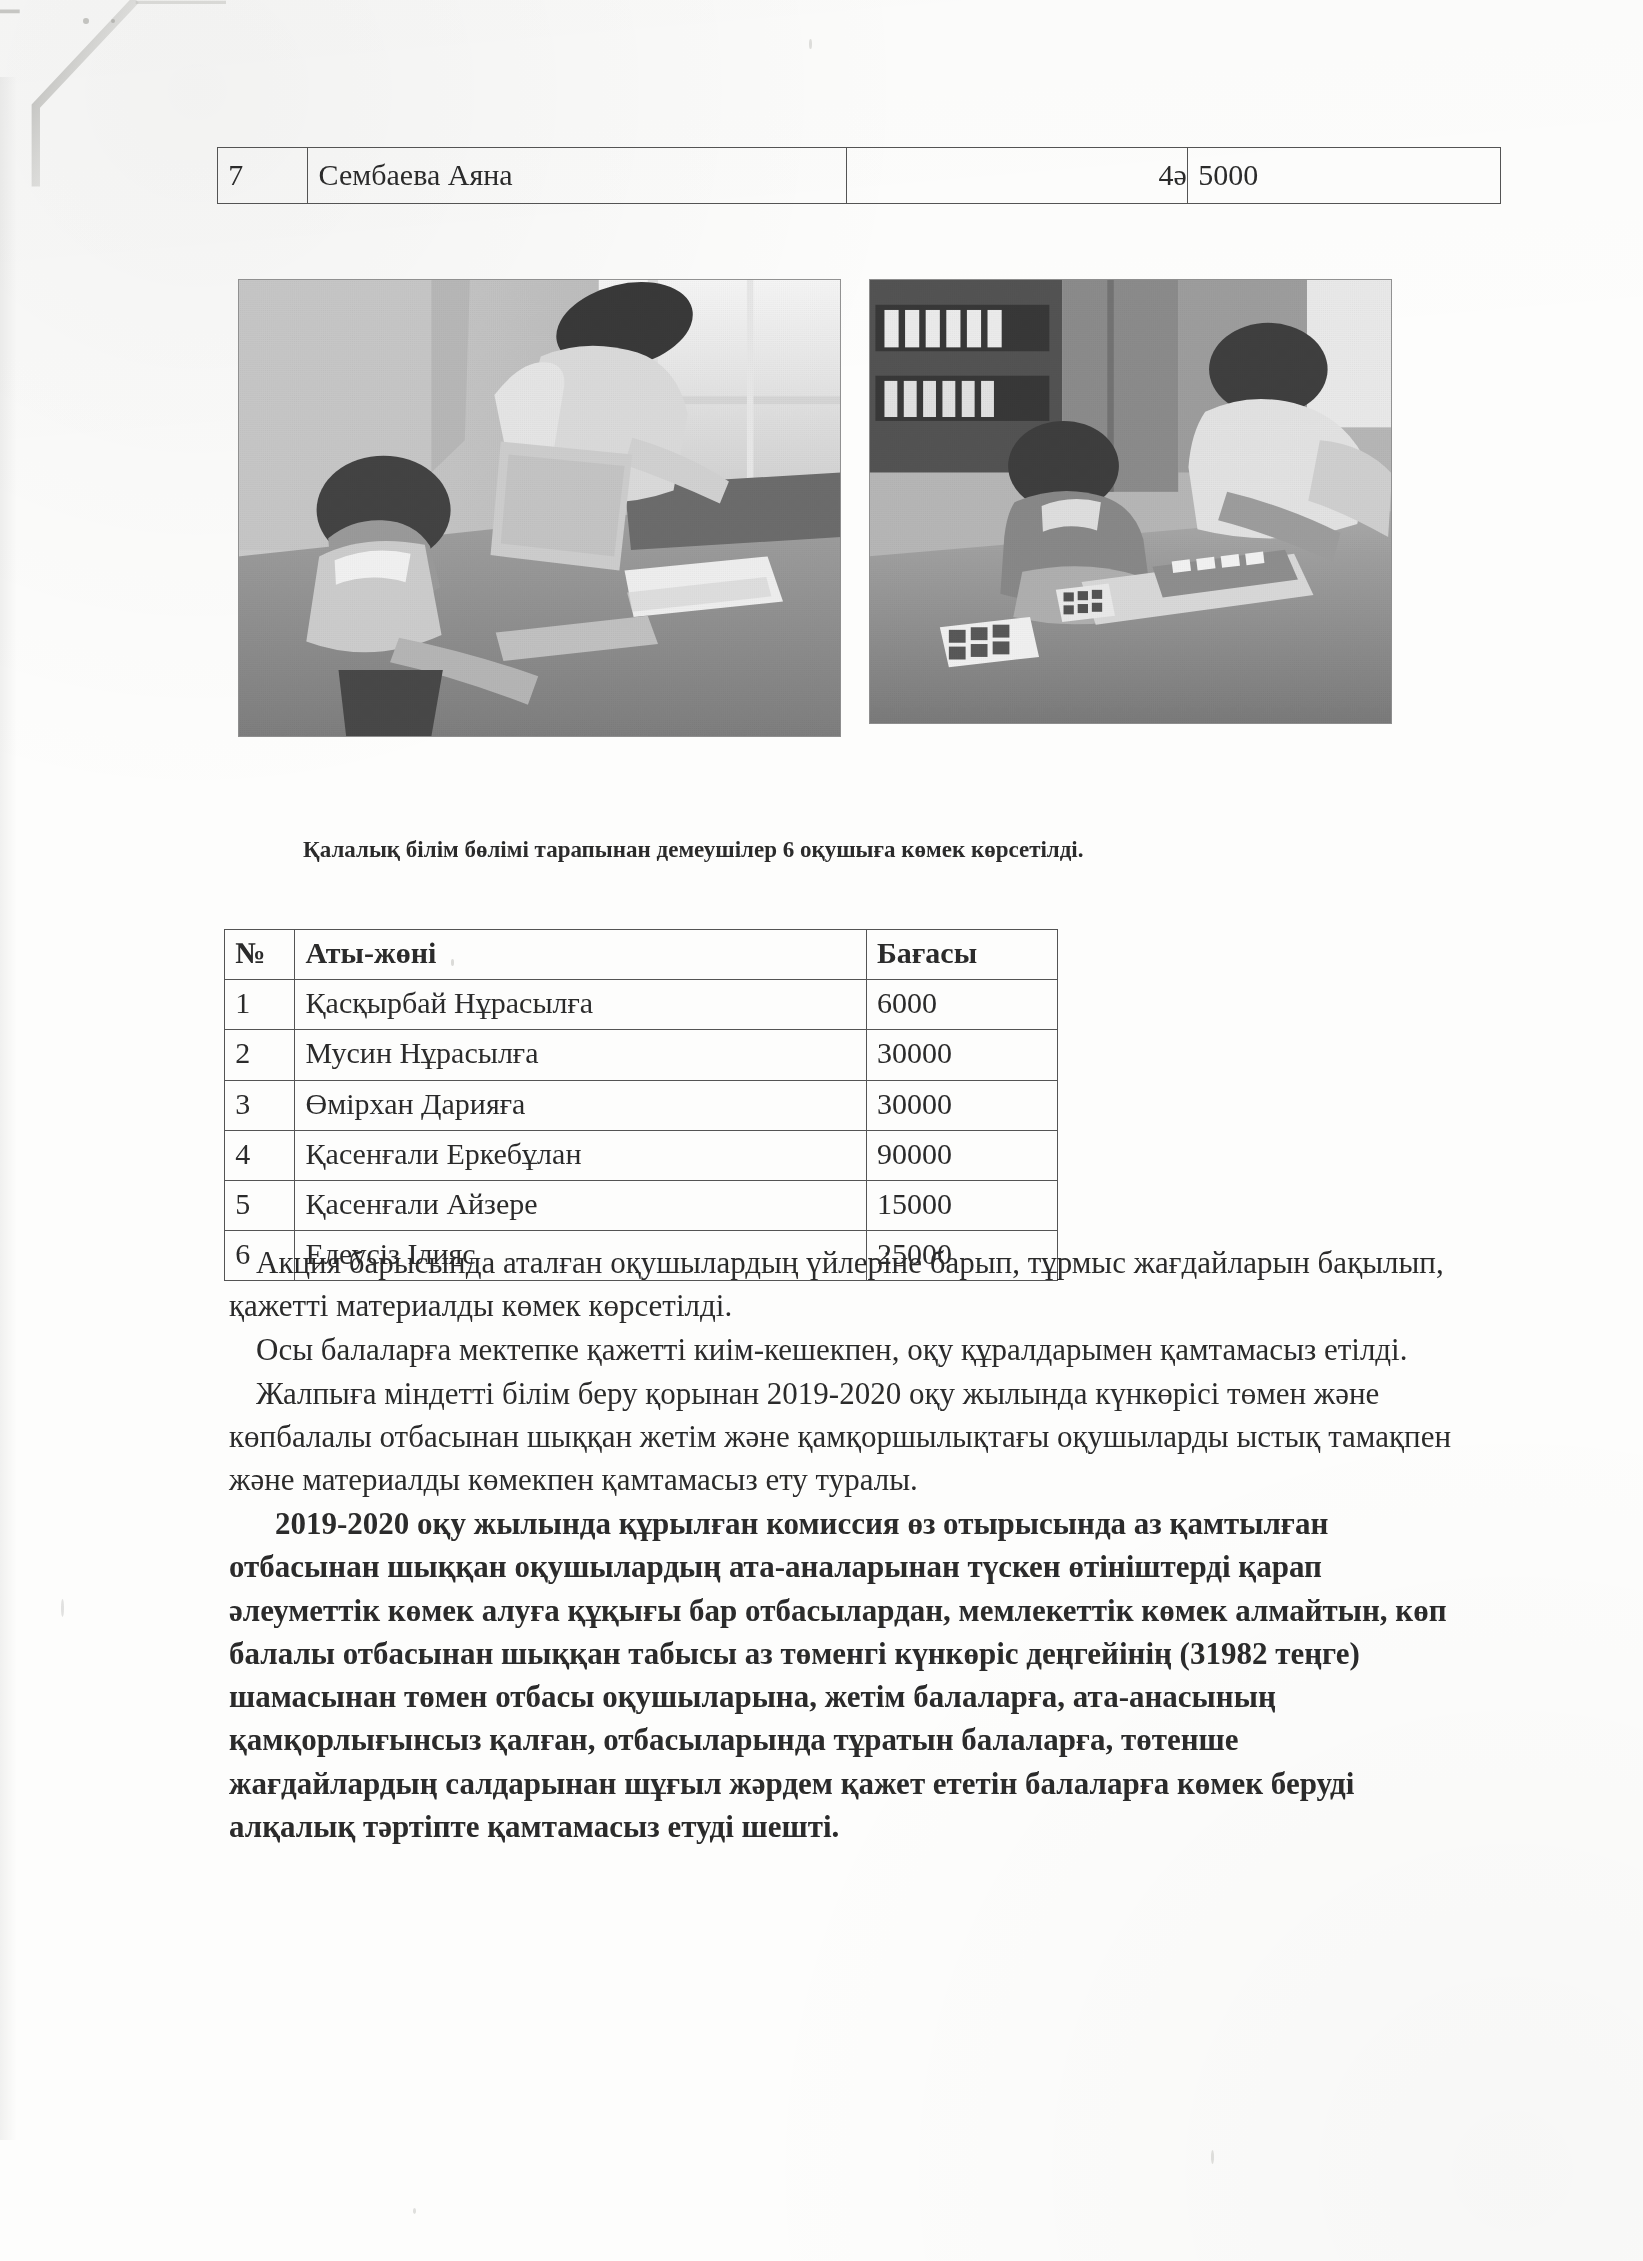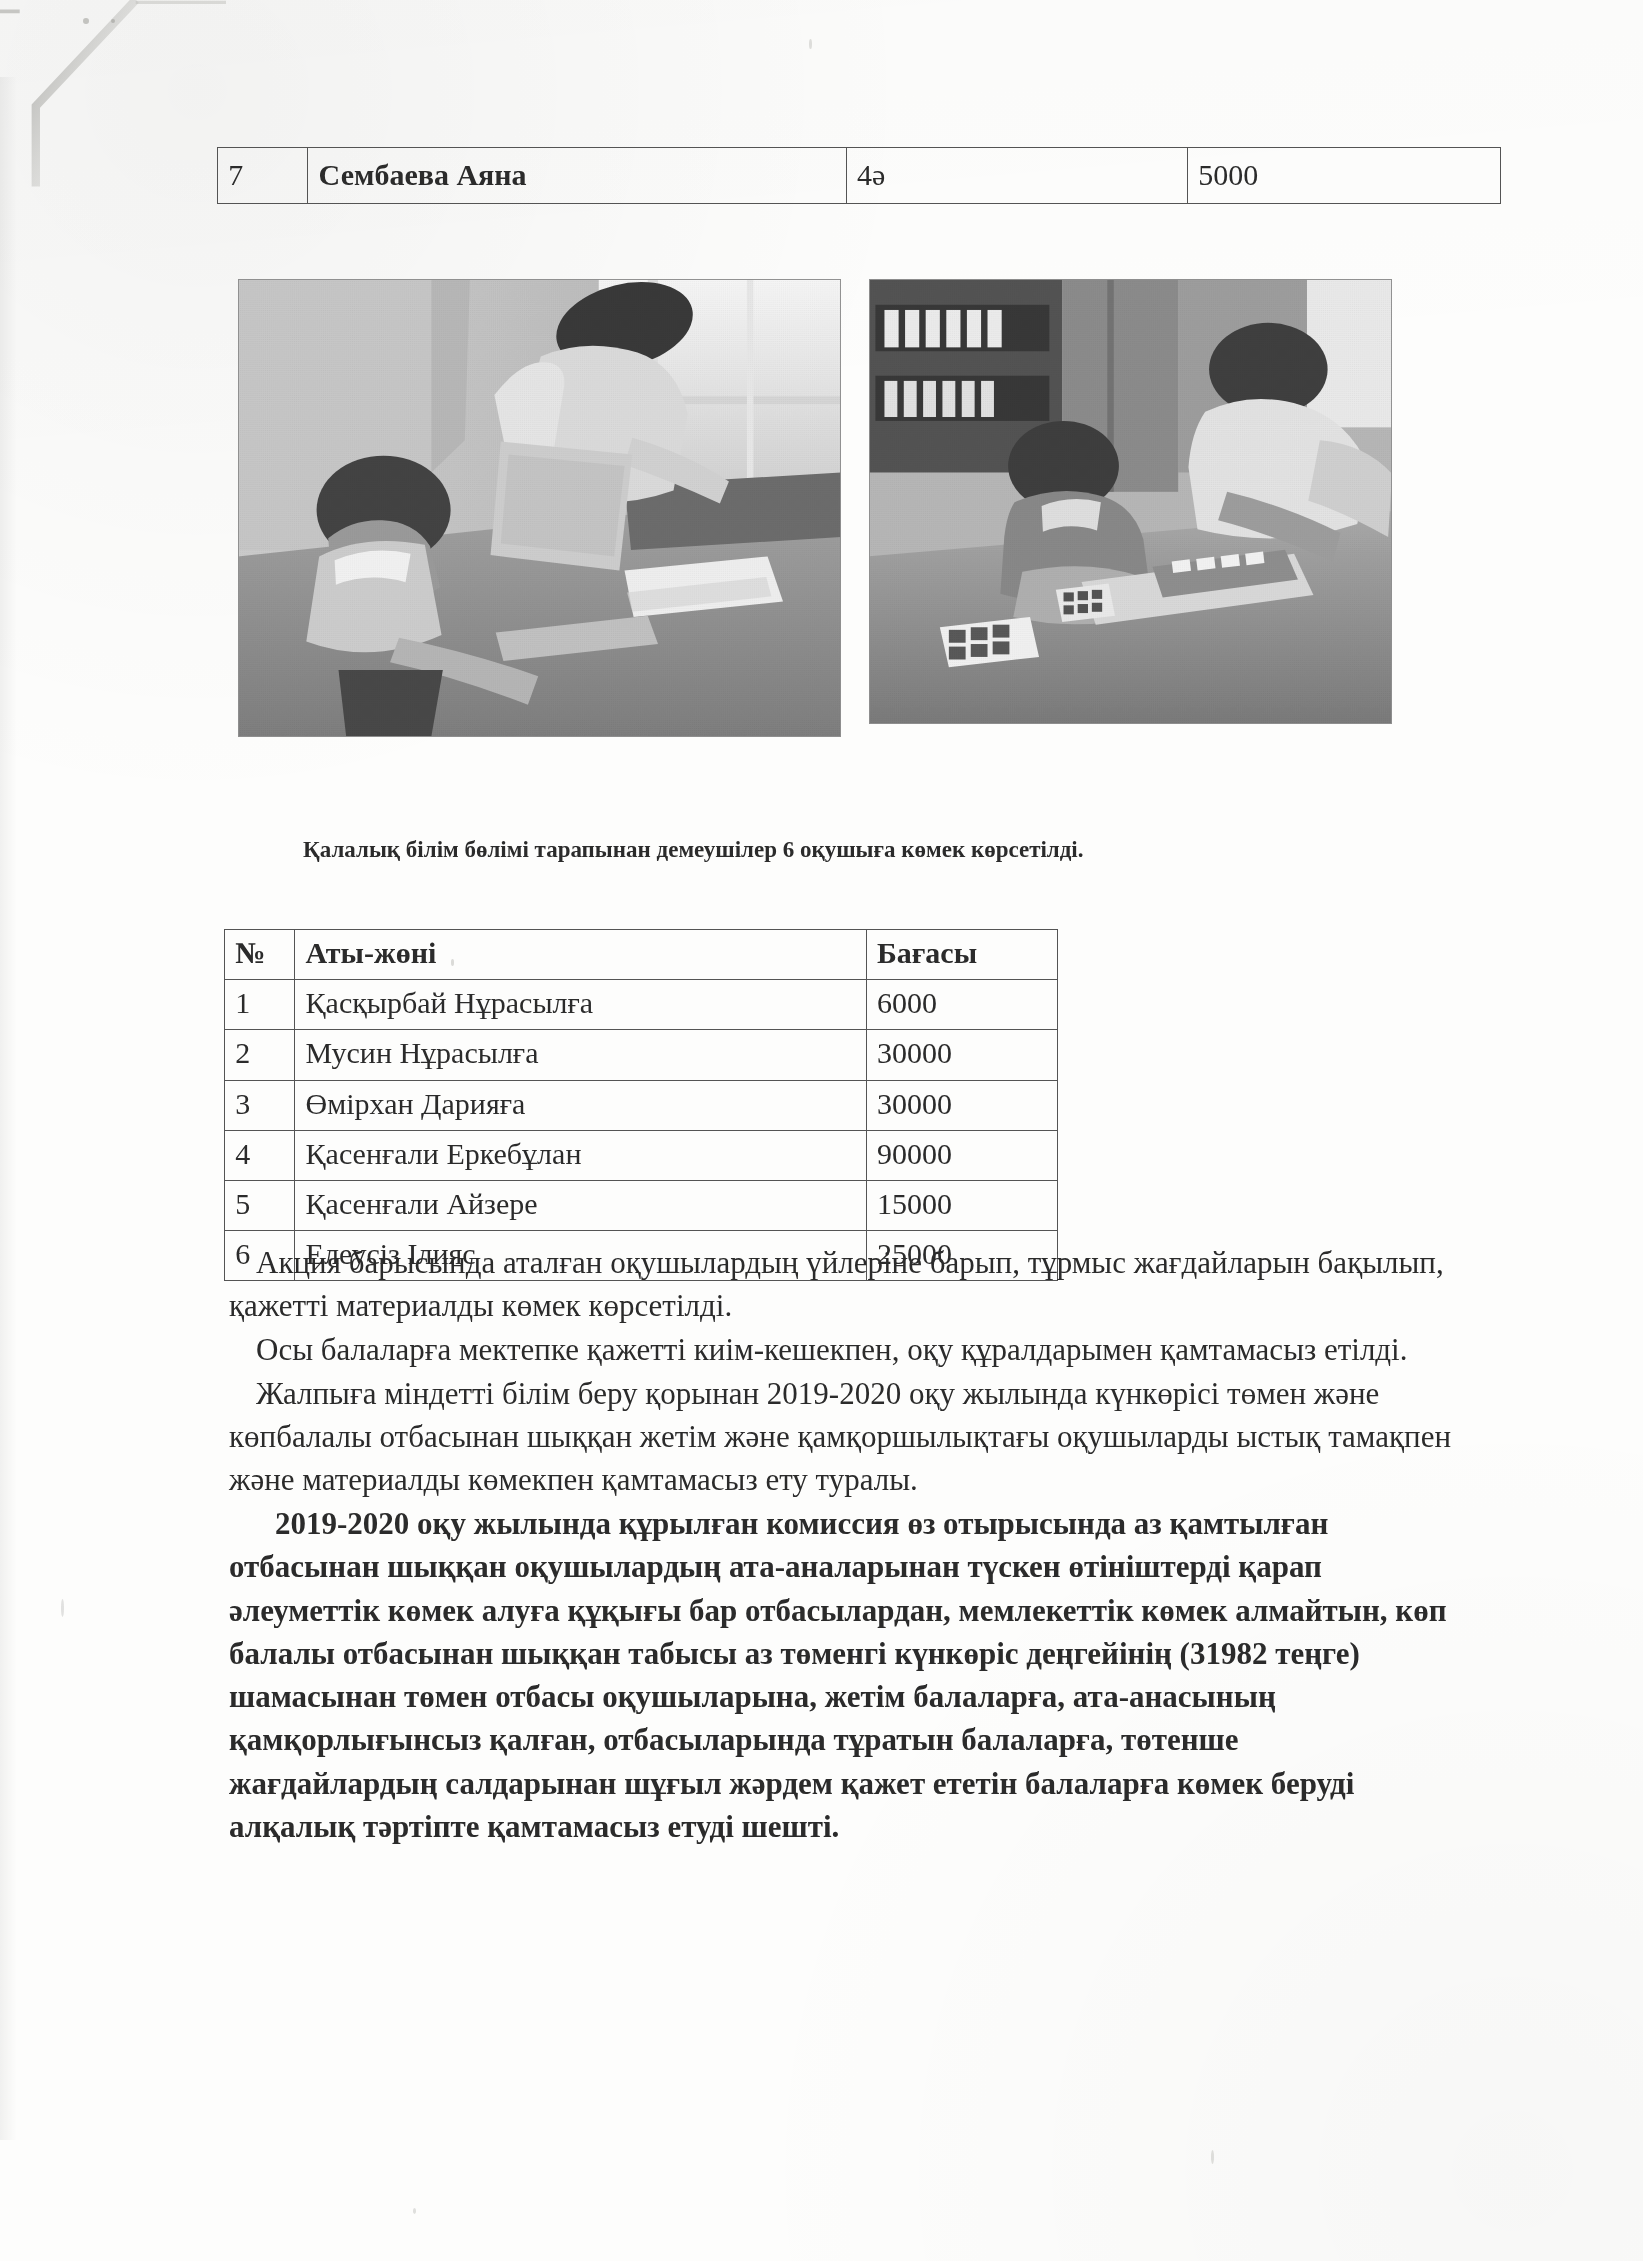--- a/index.html
+++ b/index.html
@@ -74,7 +74,7 @@
   
   #table-top { left: 217px; top: 147px; }
   #table-top td:nth-child(1) { width: 79px; }
-  #table-top td:nth-child(2) { width: 527px; font-weight: bold; }
+  #table-top td:nth-child(2) { width: 527px; }
   #table-top td:nth-child(3) { width: 330px; }
   #table-top td:nth-child(4) { width: 302px; }
   #table-top td { height: 46px; padding-top: 3.9px; padding-bottom: 5.2px; }

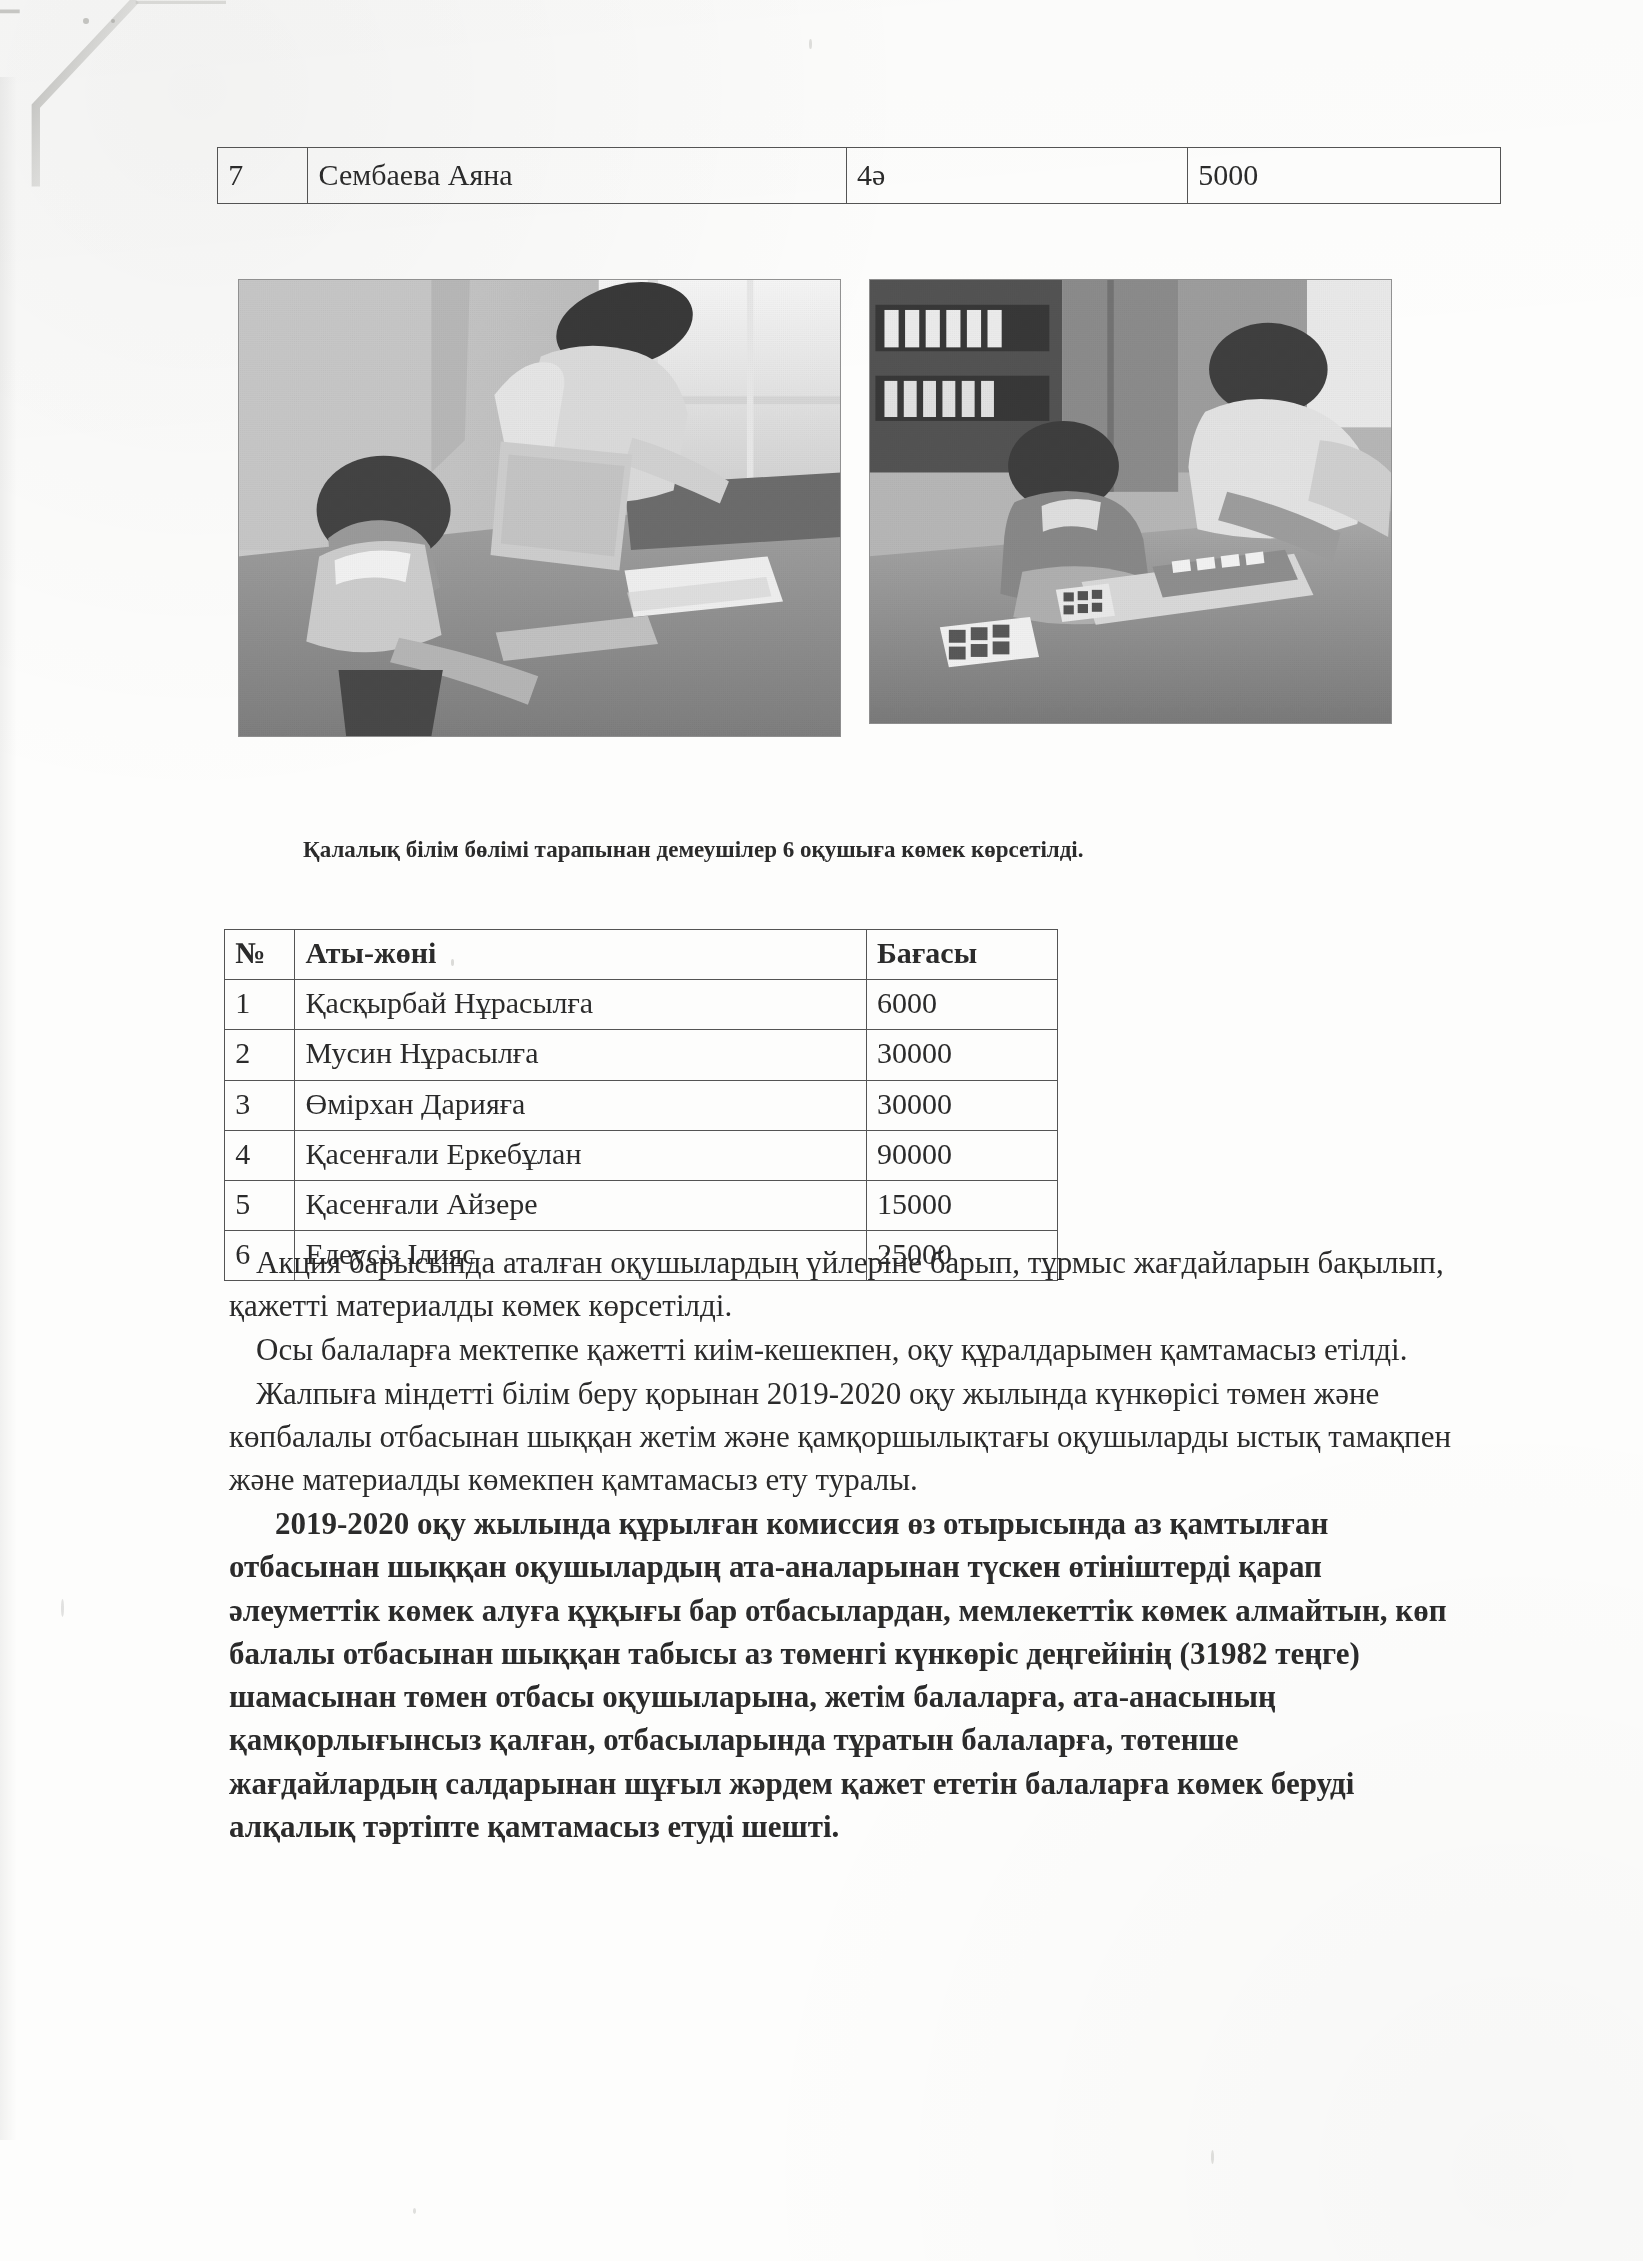--- a/index.html
+++ b/index.html
@@ -75,7 +75,7 @@
   #table-top { left: 217px; top: 147px; }
   #table-top td:nth-child(1) { width: 79px; }
   #table-top td:nth-child(2) { width: 527px; }
-  #table-top td:nth-child(3) { width: 330px; }
+  #table-top td:nth-child(3) { width: 330px; text-align: right; }
   #table-top td:nth-child(4) { width: 302px; }
   #table-top td { height: 46px; padding-top: 3.9px; padding-bottom: 5.2px; }
 

